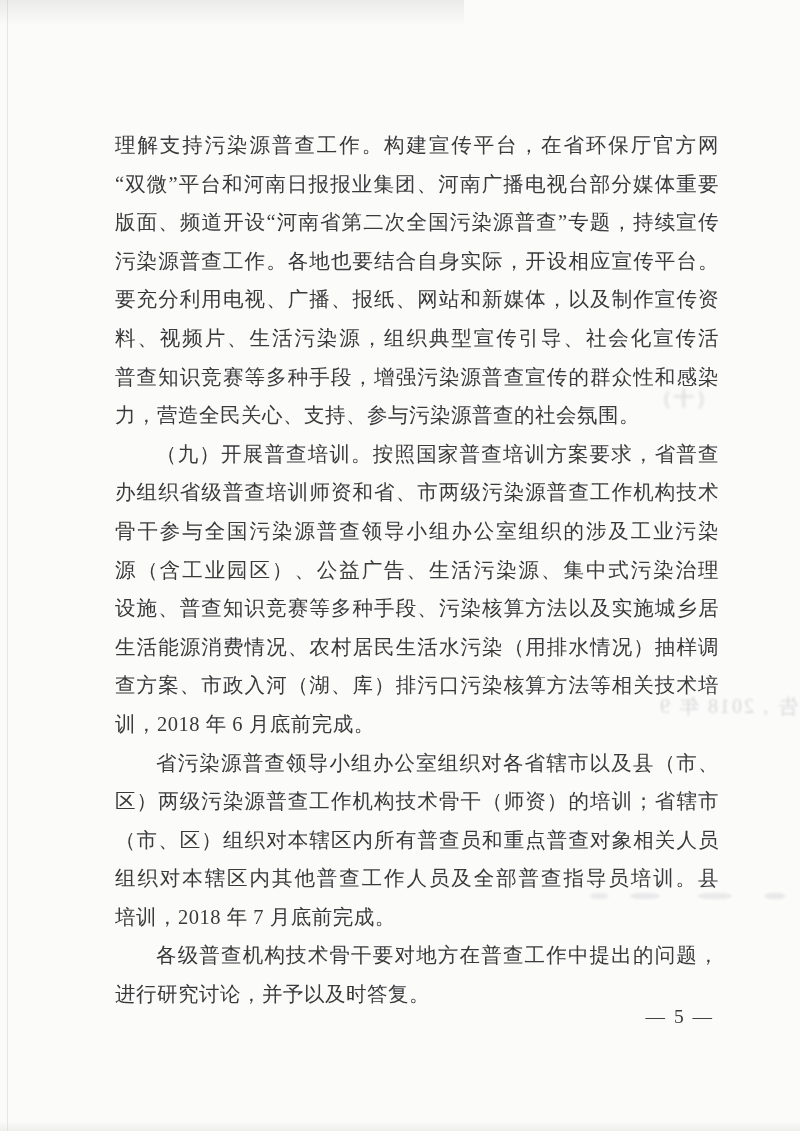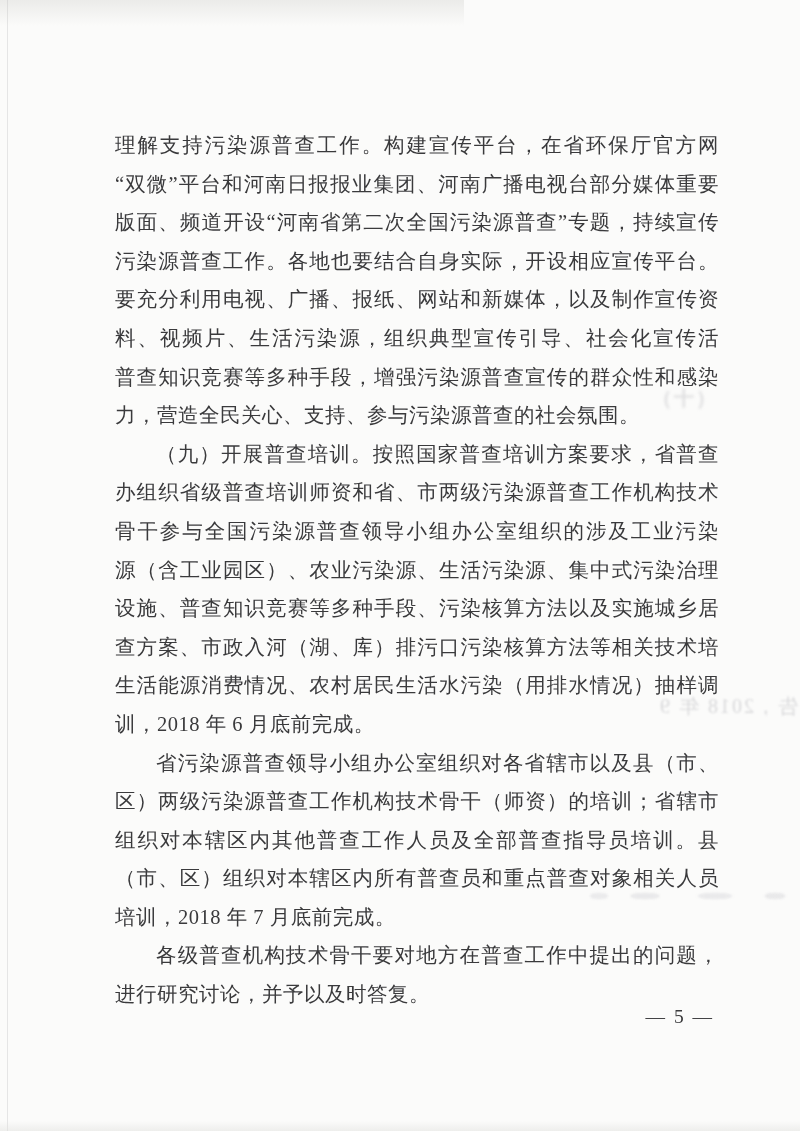--- a/index.html
+++ b/index.html
@@ -141,7 +141,7 @@
     </div>
     <div class="line">办组织省级普查培训师资和省、市两级污染源普查工作机构技术</div>
     <div class="line">骨干参与全国污染源普查领导小组办公室组织的涉及工业污染</div>
-    <div class="line">源（含工业园区）、农业污染源、生活污染源、集中式污染治理</div>
+    <div class="line">源（含工业园区）、公益广告、生活污染源、集中式污染治理</div>
     <div class="line">设施、普查知识竞赛等多种手段、污染核算方法以及实施城乡居民</div>
     <div class="line">查方案、市政入河（湖、库）排污口污染核算方法等相关技术培</div>
     <div class="line">生活能源消费情况、农村居民生活水污染（用排水情况）抽样调</div>

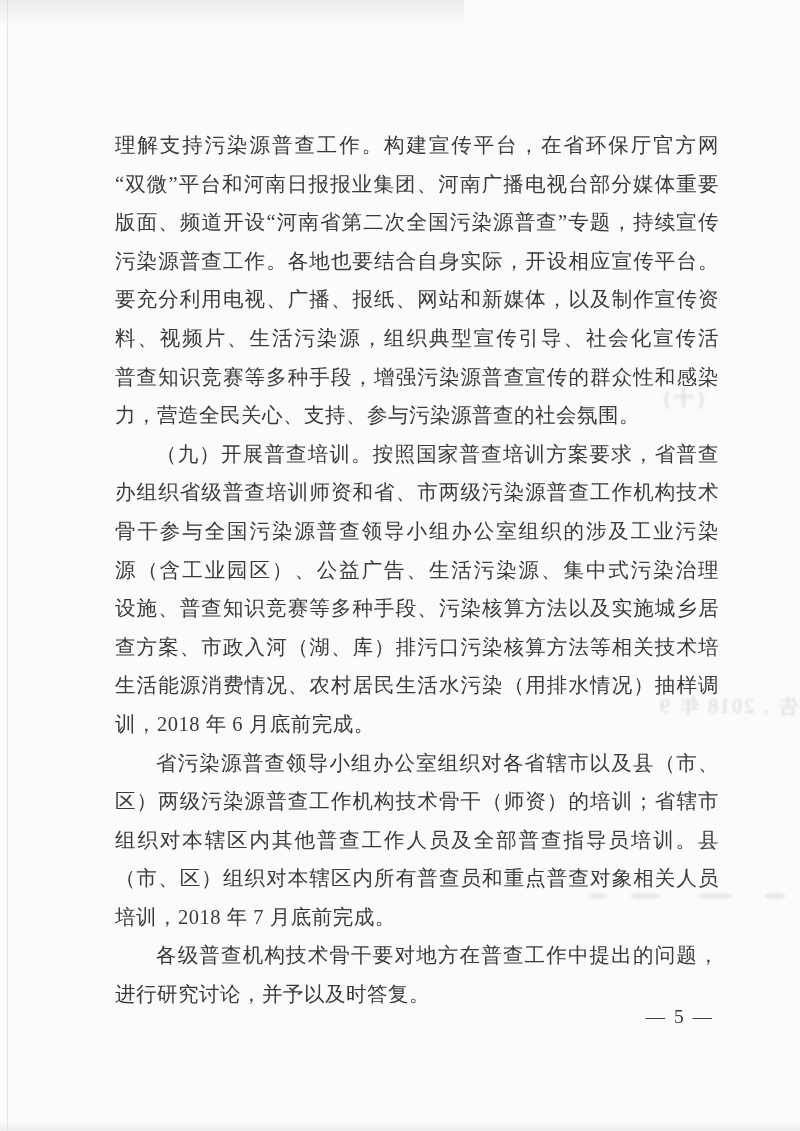--- a/index.html
+++ b/index.html
@@ -143,8 +143,8 @@
     <div class="line">骨干参与全国污染源普查领导小组办公室组织的涉及工业污染</div>
     <div class="line">源（含工业园区）、公益广告、生活污染源、集中式污染治理</div>
     <div class="line">设施、普查知识竞赛等多种手段、污染核算方法以及实施城乡居民</div>
+    <div class="line">生活能源消费情况、农村居民生活水污染（用排水情况）抽样调</div>
     <div class="line">查方案、市政入河（湖、库）排污口污染核算方法等相关技术培</div>
-    <div class="line">生活能源消费情况、农村居民生活水污染（用排水情况）抽样调</div>
     <div class="line left">训，2018 年 6 月底前完成。</div>
 
     <div class="line ind">省污染源普查领导小组办公室组织对各省辖市以及县（市、</div>

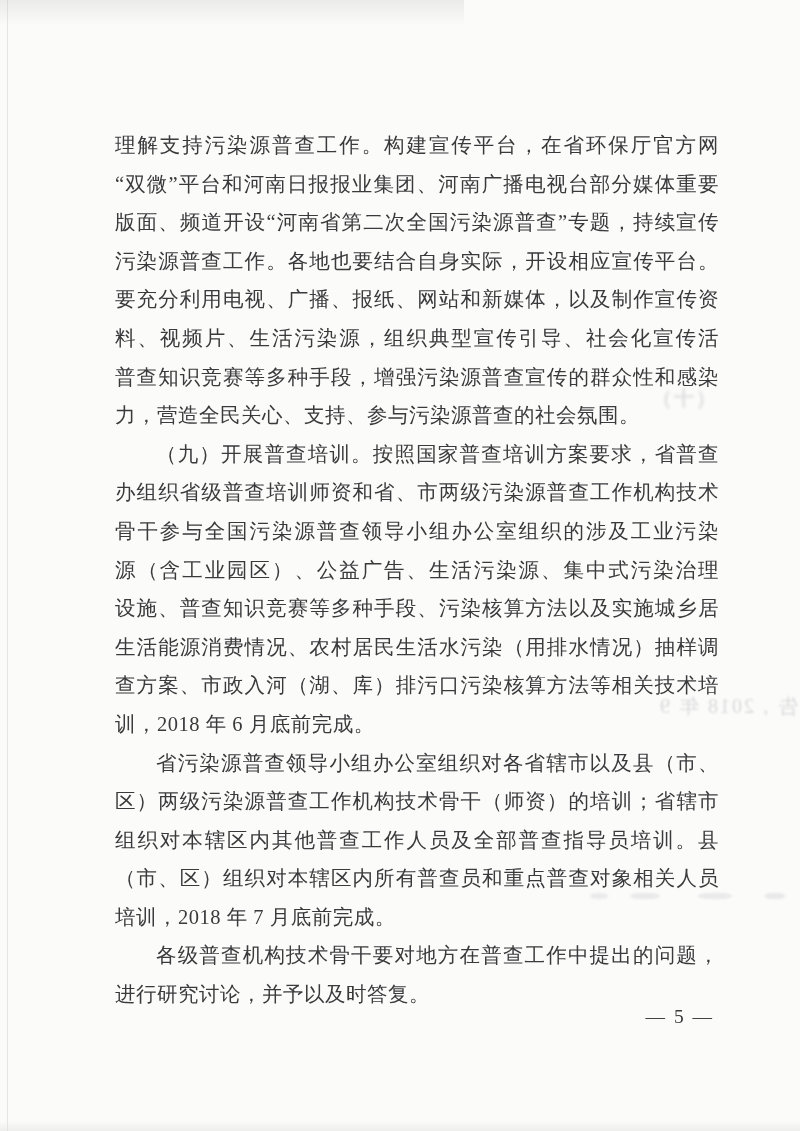--- a/index.html
+++ b/index.html
@@ -149,8 +149,8 @@
 
     <div class="line ind">省污染源普查领导小组办公室组织对各省辖市以及县（市、</div>
     <div class="line">区）两级污染源普查工作机构技术骨干（师资）的培训；省辖市</div>
+    <div class="line">（市、区）组织对本辖区内所有普查员和重点普查对象相关人员</div>
     <div class="line">组织对本辖区内其他普查工作人员及全部普查指导员培训。县</div>
-    <div class="line">（市、区）组织对本辖区内所有普查员和重点普查对象相关人员</div>
     <div class="line left">培训，2018 年 7 月底前完成。</div>
 
     <div class="line ind">各级普查机构技术骨干要对地方在普查工作中提出的问题，</div>

